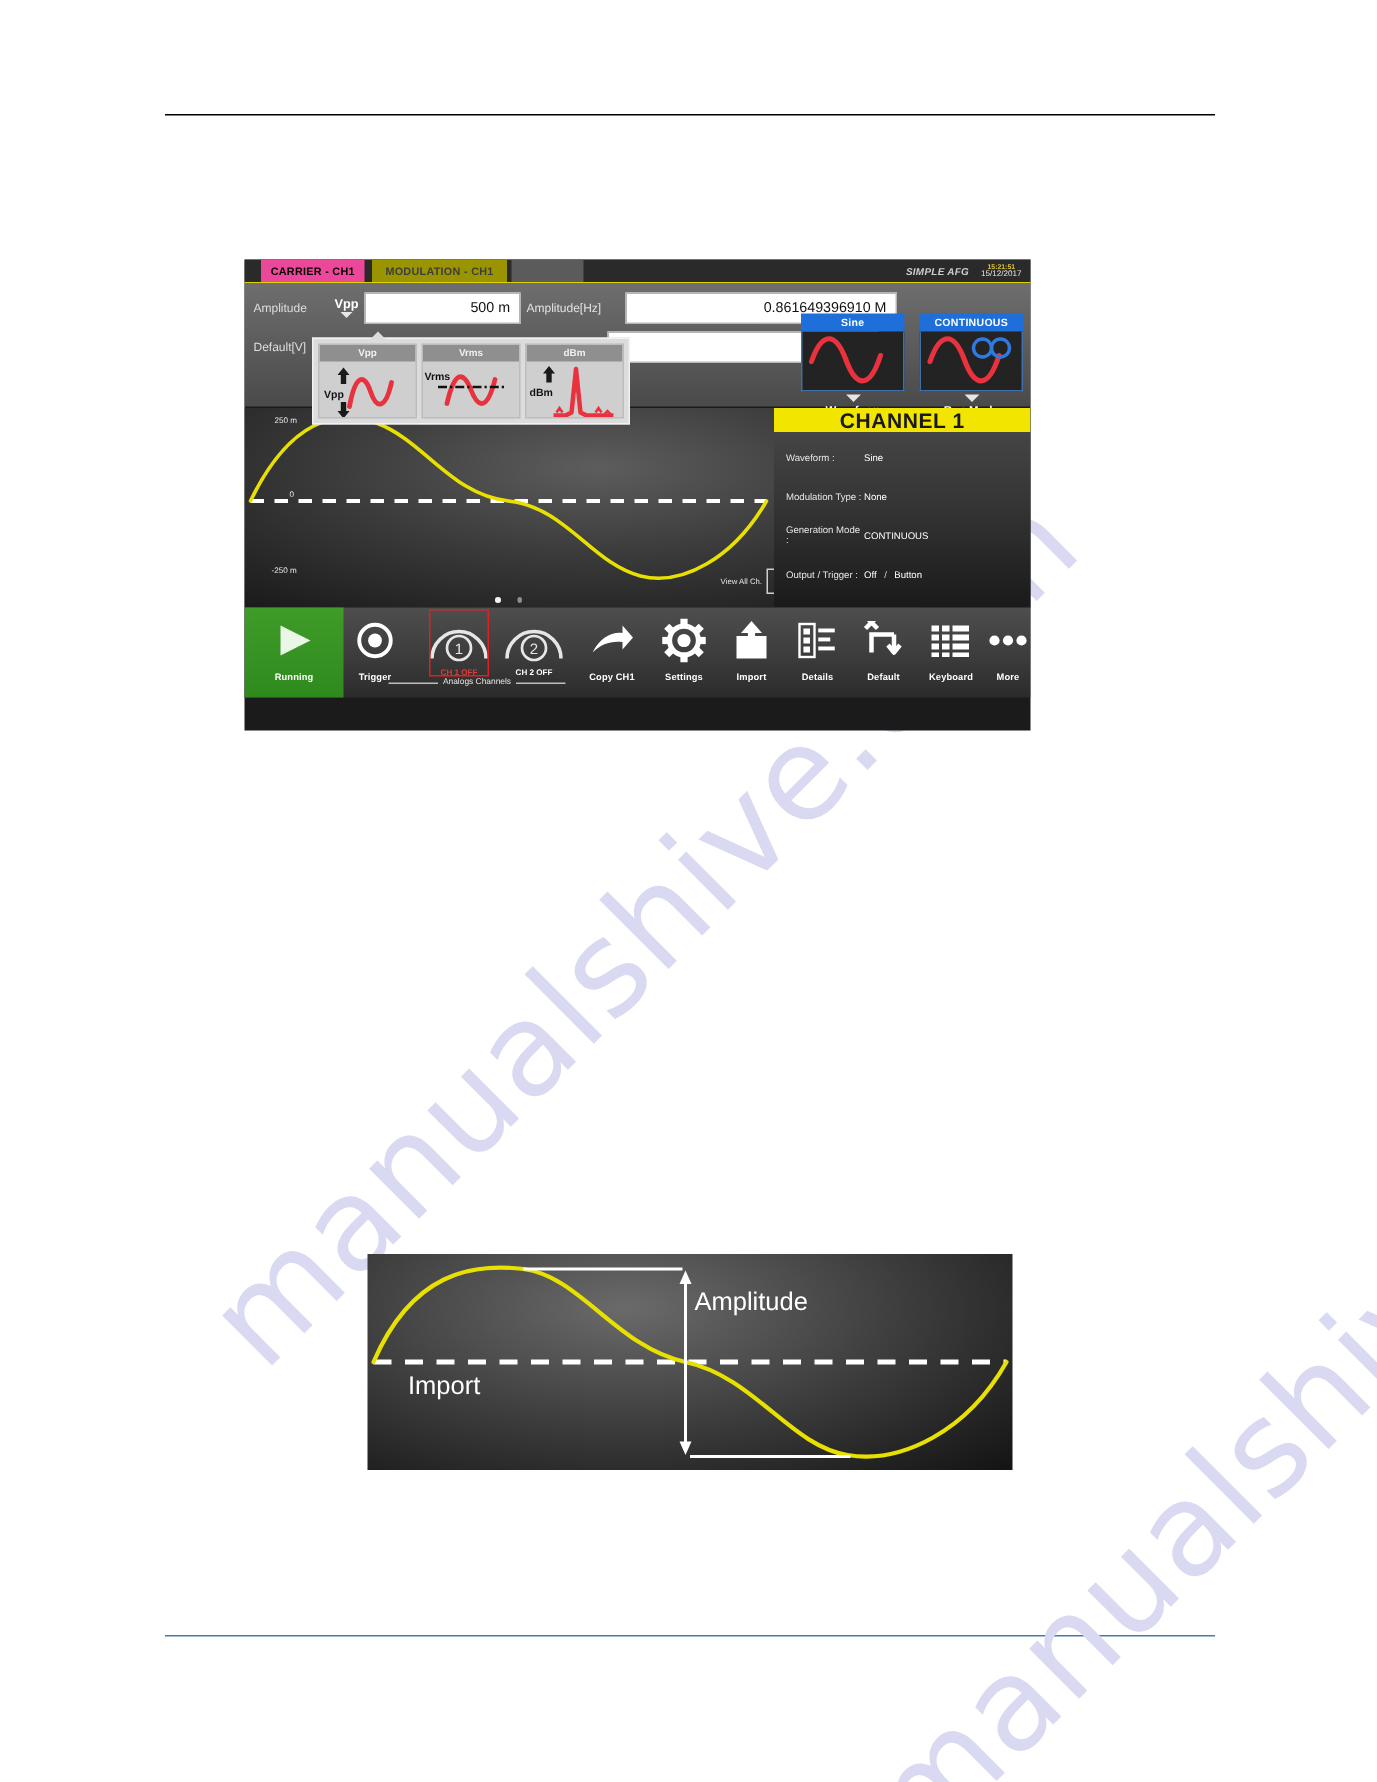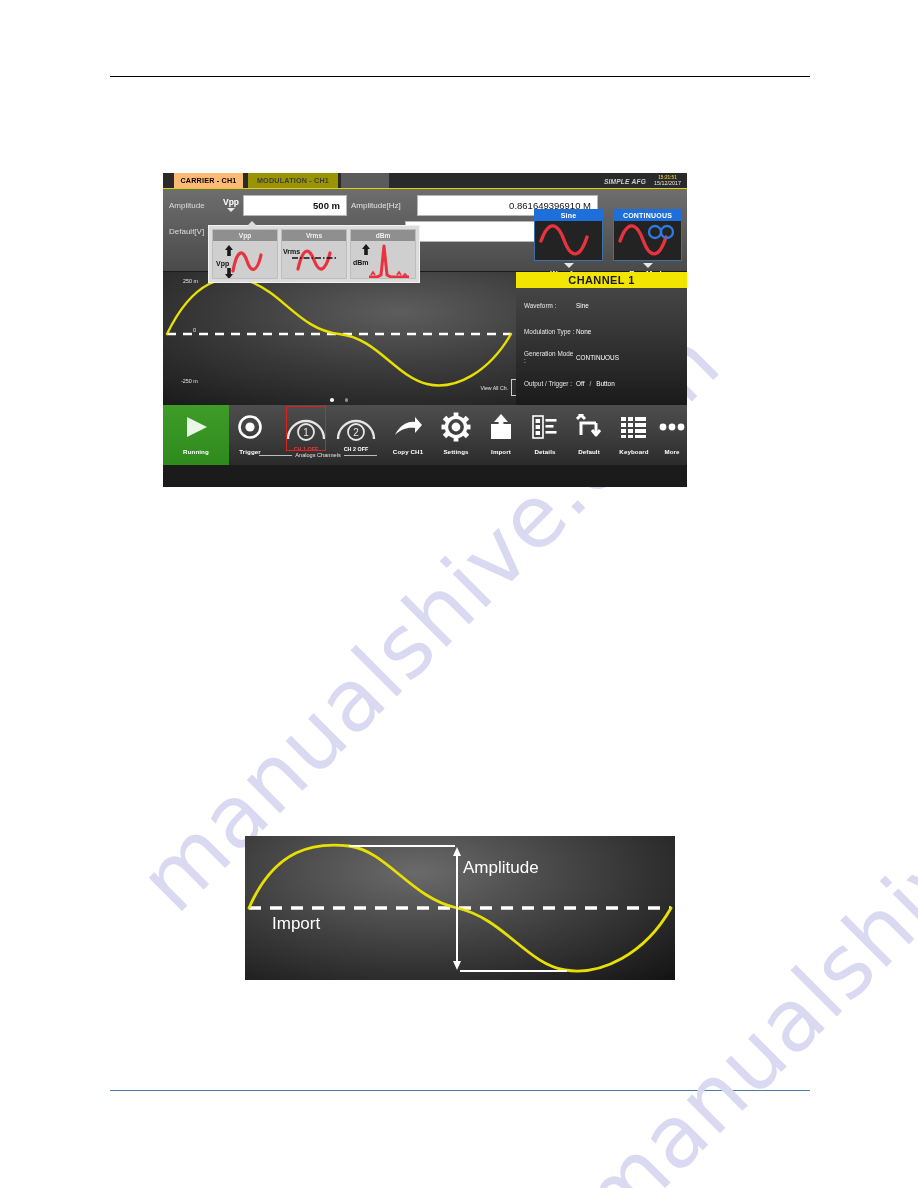--- a/index.html
+++ b/index.html
@@ -54,7 +54,7 @@
     font-size:7.2px;font-weight:bold;letter-spacing:.2px;
     display:flex;align-items:center;justify-content:center;
   }
-  .tab-carrier{left:11px;width:69px;background:#fdba74;color:#000;}
+  .tab-carrier{left:11px;width:69px;background:#ec4899;color:#000;}
   .tab-mod{left:85px;width:90px;background:#9a9400;color:#3d3d3d;}
   .tab-blank{left:178px;width:48px;background:#5b5b5b;}
   .tabbar-underline{

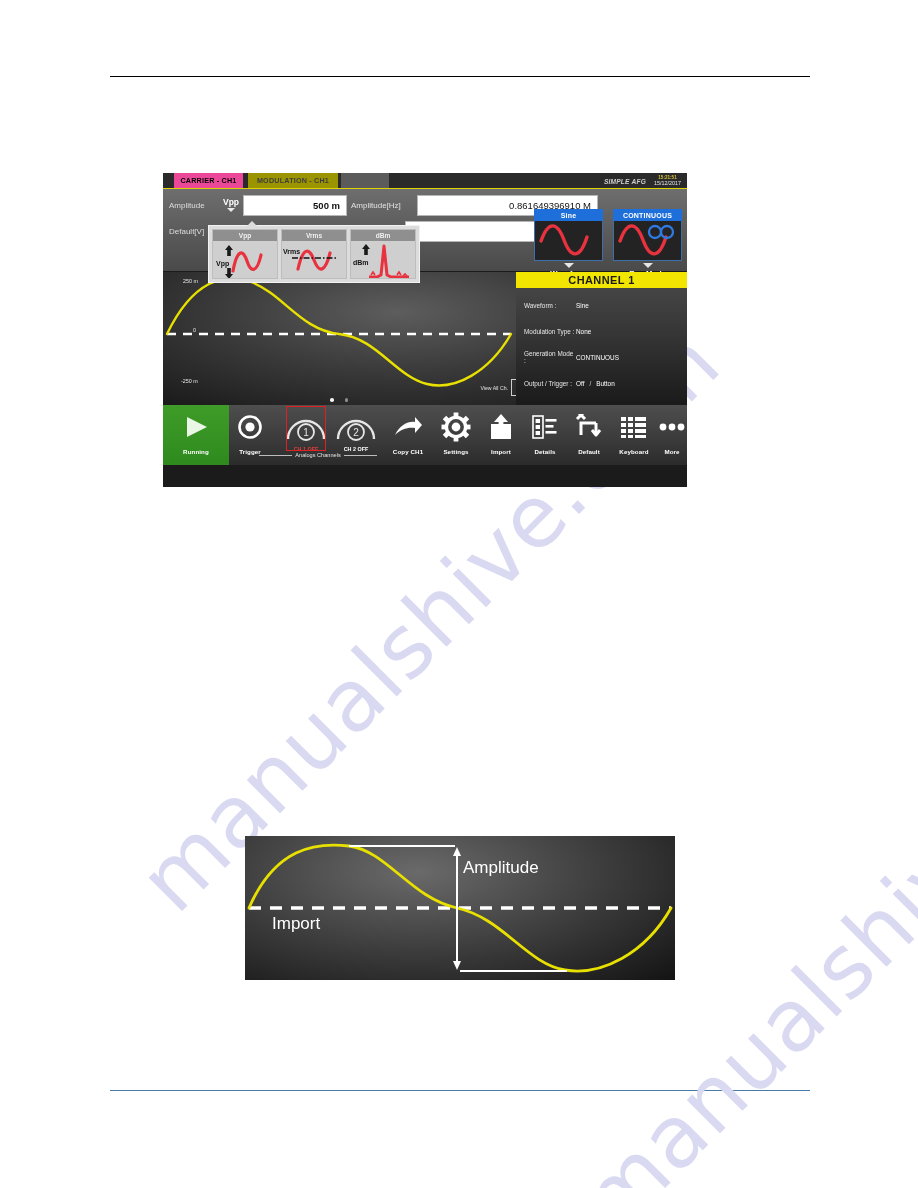--- a/index.html
+++ b/index.html
@@ -100,7 +100,7 @@
     display:flex;align-items:center;justify-content:flex-end;
     padding-right:6px;font-size:9.5px;color:#111;
   }
-  .pf-amp{width:96px;font-weight:bold;}
+  .pf-amp{width:96px;}
   .pf-freq{width:173px;}
   .pf-off{width:173px;}
   .plabel-freq{

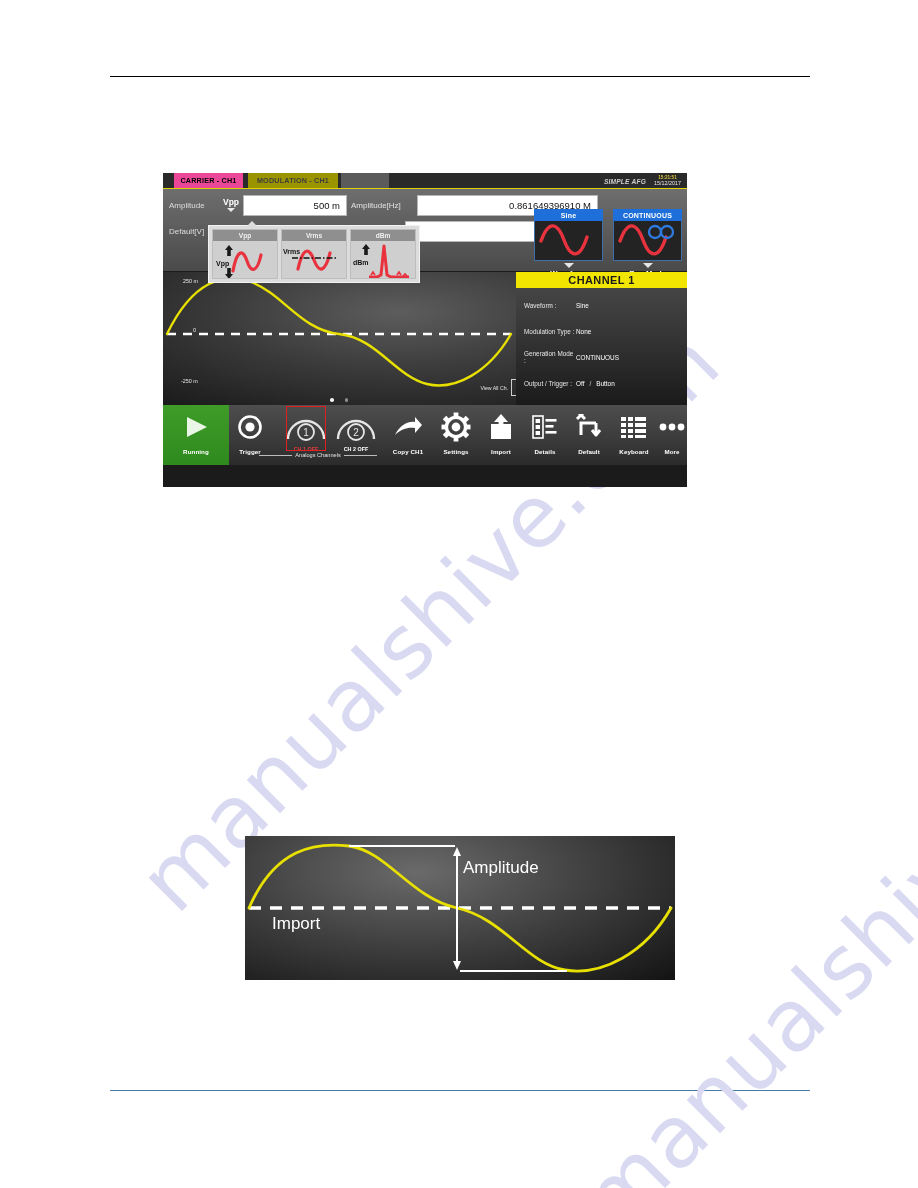--- a/index.html
+++ b/index.html
@@ -194,7 +194,7 @@
   }
   .info-hd{
     width:100%;height:16px;background:#f2e500;color:#1a1a1a;
-    font-size:11px;font-weight:bold;letter-spacing:.4px;
+    font-size:14px;font-weight:bold;letter-spacing:.4px;
     display:flex;align-items:center;justify-content:center;
   }
   .info-row{

